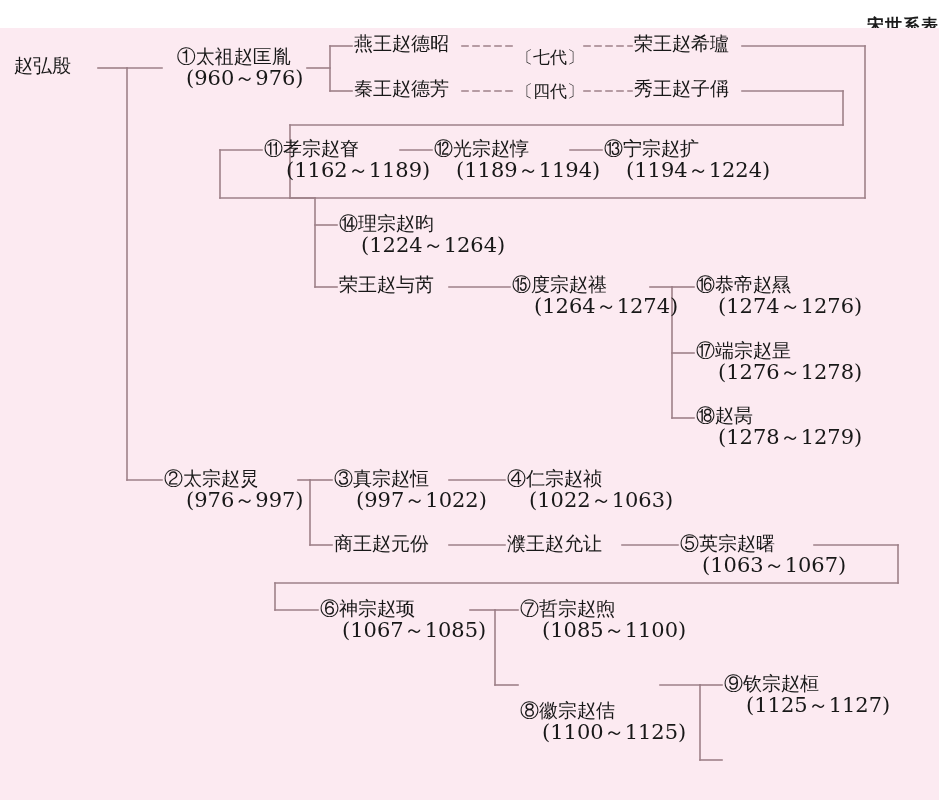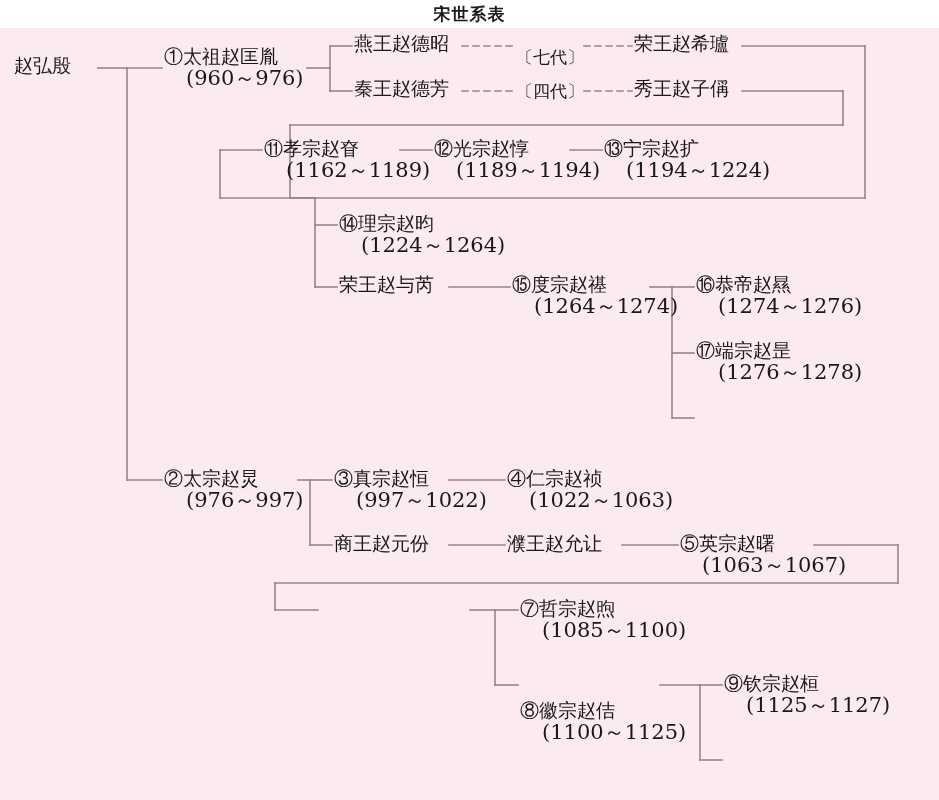--- a/index.html
+++ b/index.html
@@ -12,8 +12,8 @@
   }
   #page{position:relative;width:939px;height:800px;background:#ffffff;}
   #title{
-    position:absolute;left:0;top:1px;width:939px;height:28px;
-    text-align:center;line-height:26px;
+    position:absolute;left:0;top:12px;width:939px;height:28px;
+    text-align:right;line-height:26px;
     font-size:17px;font-weight:bold;color:#1b1b1b;
     font-family:"DejaVu Sans","Liberation Sans",sans-serif;
     letter-spacing:1px;

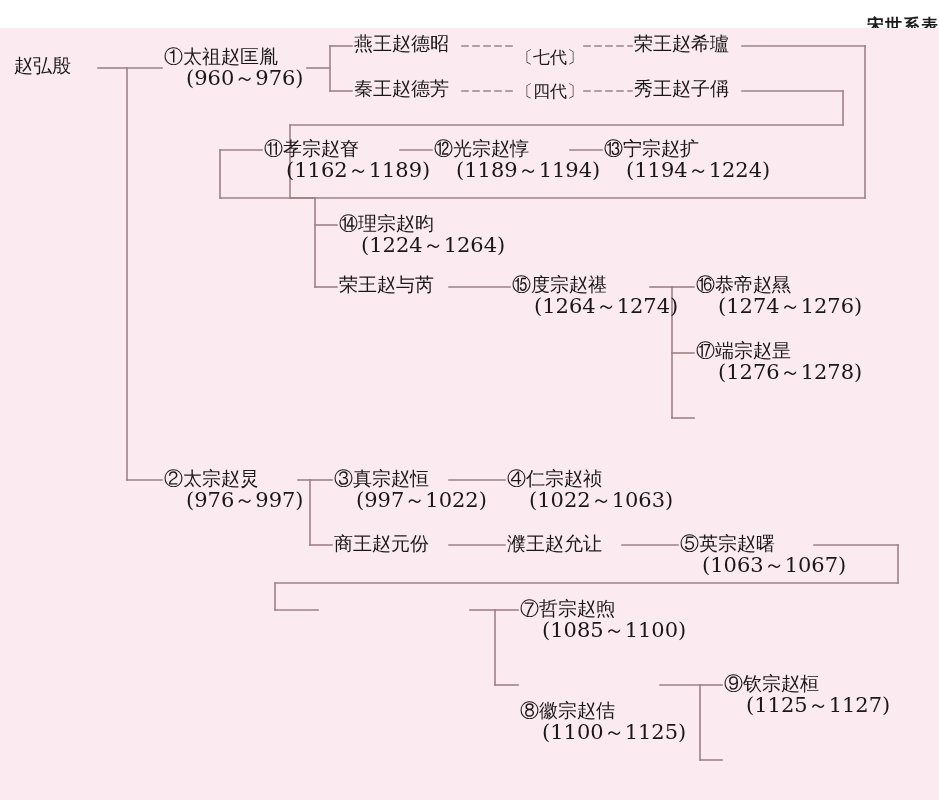--- a/index.html
+++ b/index.html
@@ -131,7 +131,7 @@
       <span class="nm">赵弘殷</span>
     </div>
 
-    <div class="node" style="left:164px;top:18px;">
+    <div class="node" style="left:164px;top:18px;text-align:center;">
       <span class="nm">①太祖赵匡胤</span>
       <span class="yr">(960～976)</span>
     </div>

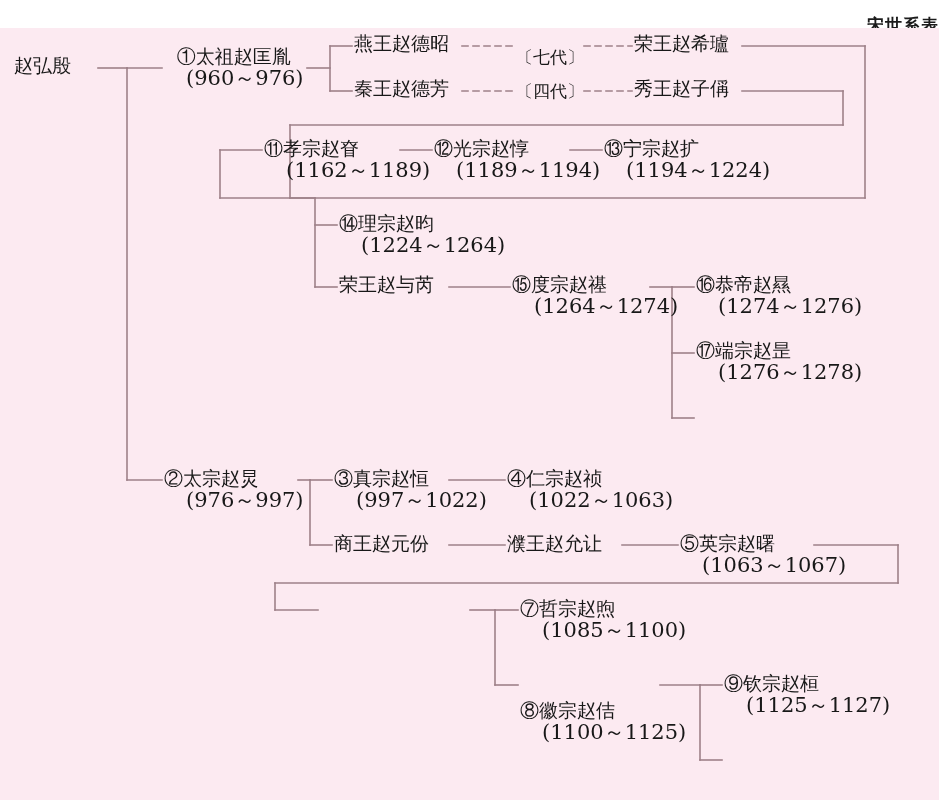--- a/index.html
+++ b/index.html
@@ -194,6 +194,10 @@
       <span class="yr">(1276～1278)</span>
     </div>
 
+    <div class="node" style="left:696px;top:377px;">
+      <span class="nm">⑱赵昺</span>
+      <span class="yr">(1278～1279)</span>
+    </div>
 
     <div class="node" style="left:164px;top:440px;">
       <span class="nm">②太宗赵炅</span>

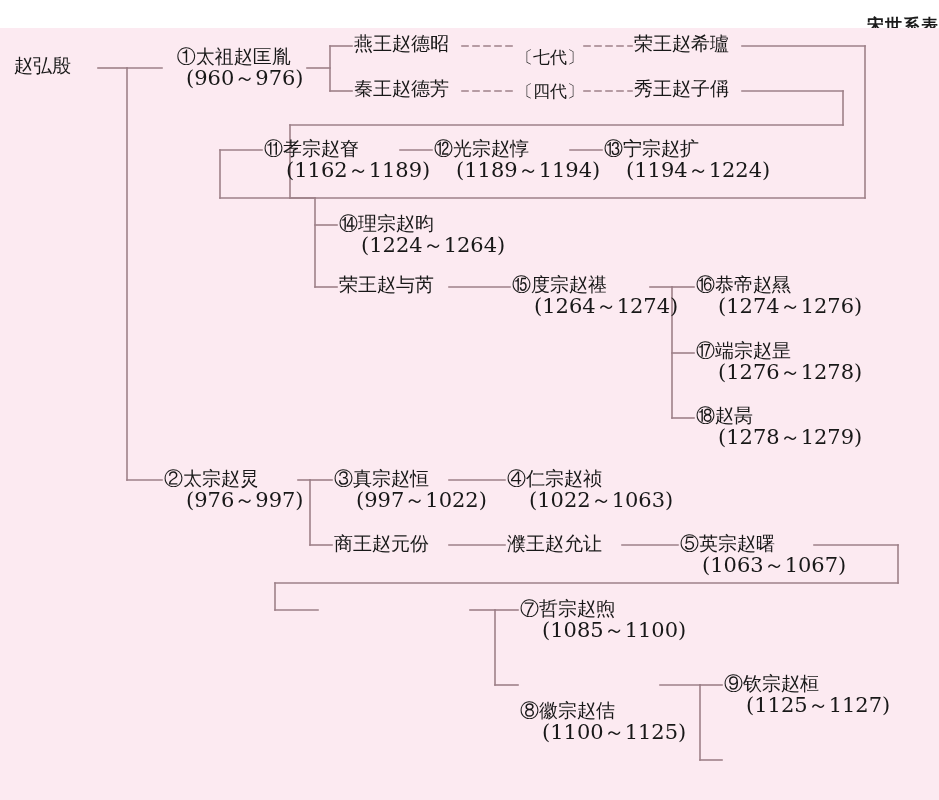--- a/index.html
+++ b/index.html
@@ -227,6 +227,10 @@
       <span class="yr">(1063～1067)</span>
     </div>
 
+    <div class="node" style="left:320px;top:570px;">
+      <span class="nm">⑥神宗赵顼</span>
+      <span class="yr">(1067～1085)</span>
+    </div>
 
     <div class="node" style="left:520px;top:570px;">
       <span class="nm">⑦哲宗赵煦</span>

